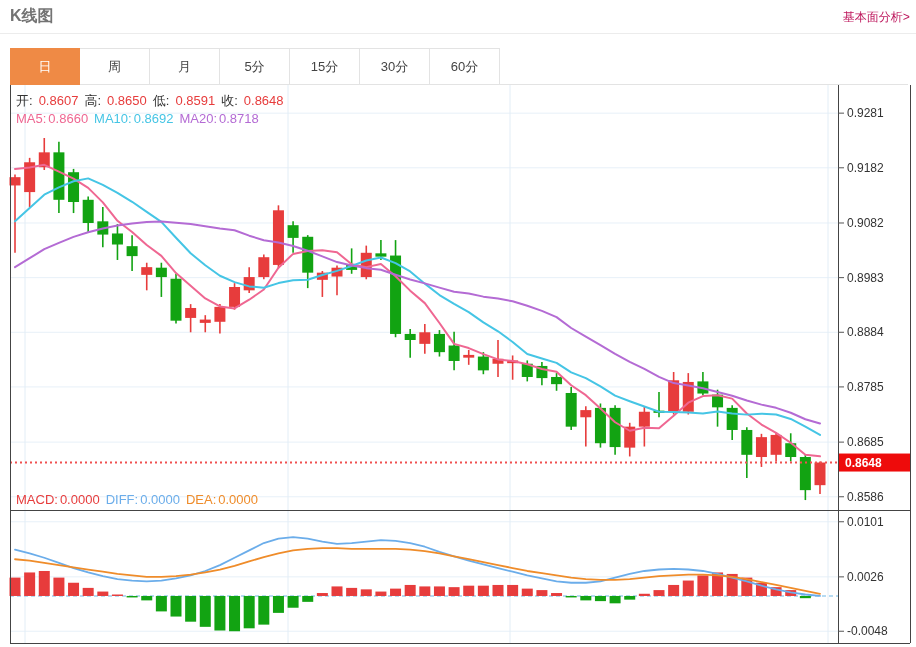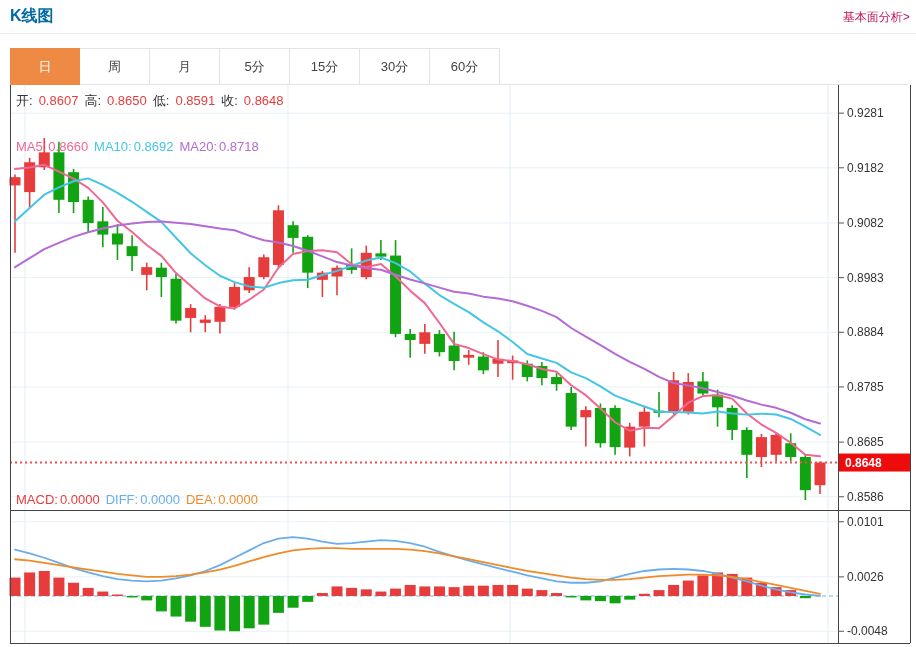--- a/index.html
+++ b/index.html
@@ -5,7 +5,7 @@
   html,body{margin:0;padding:0;background:#fff;}
   body{width:916px;height:647px;overflow:hidden;font-family:"Liberation Sans","DejaVu Sans",sans-serif;}
   .page{position:relative;width:916px;height:647px;}
-  .title{position:absolute;left:10px;top:6px;font-size:16px;font-weight:bold;color:#0369a1;}
+  .title{position:absolute;left:10px;top:6px;font-size:16px;font-weight:bold;color:#737373;}
   .fx-link{position:absolute;right:6px;top:9px;font-size:12px;color:#be185d;text-decoration:none;cursor:pointer;font-family:Liberation Mono, monospace;}
   .rule{position:absolute;left:0;top:33px;width:916px;height:0;border-top:1px solid #ececec;}
   .tabs{position:absolute;left:10px;top:48px;display:flex;z-index:3;}

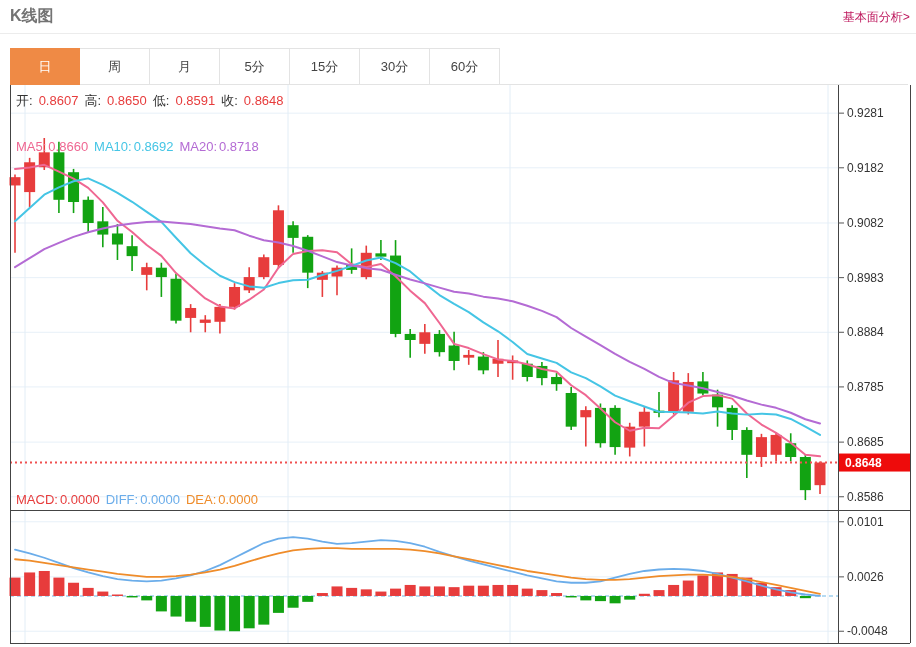--- a/index.html
+++ b/index.html
@@ -18,7 +18,7 @@
   .row span{margin-right:6px;}
   .row .lbl{color:#333;}
   #ohlc-row{left:16px;top:92px;}
-  #ma-row{left:16px;top:111px;margin-top:28px;}
+  #ma-row{left:16px;top:111px;}
   #macd-row{left:16px;top:492px;}
 </style>
 </head>

